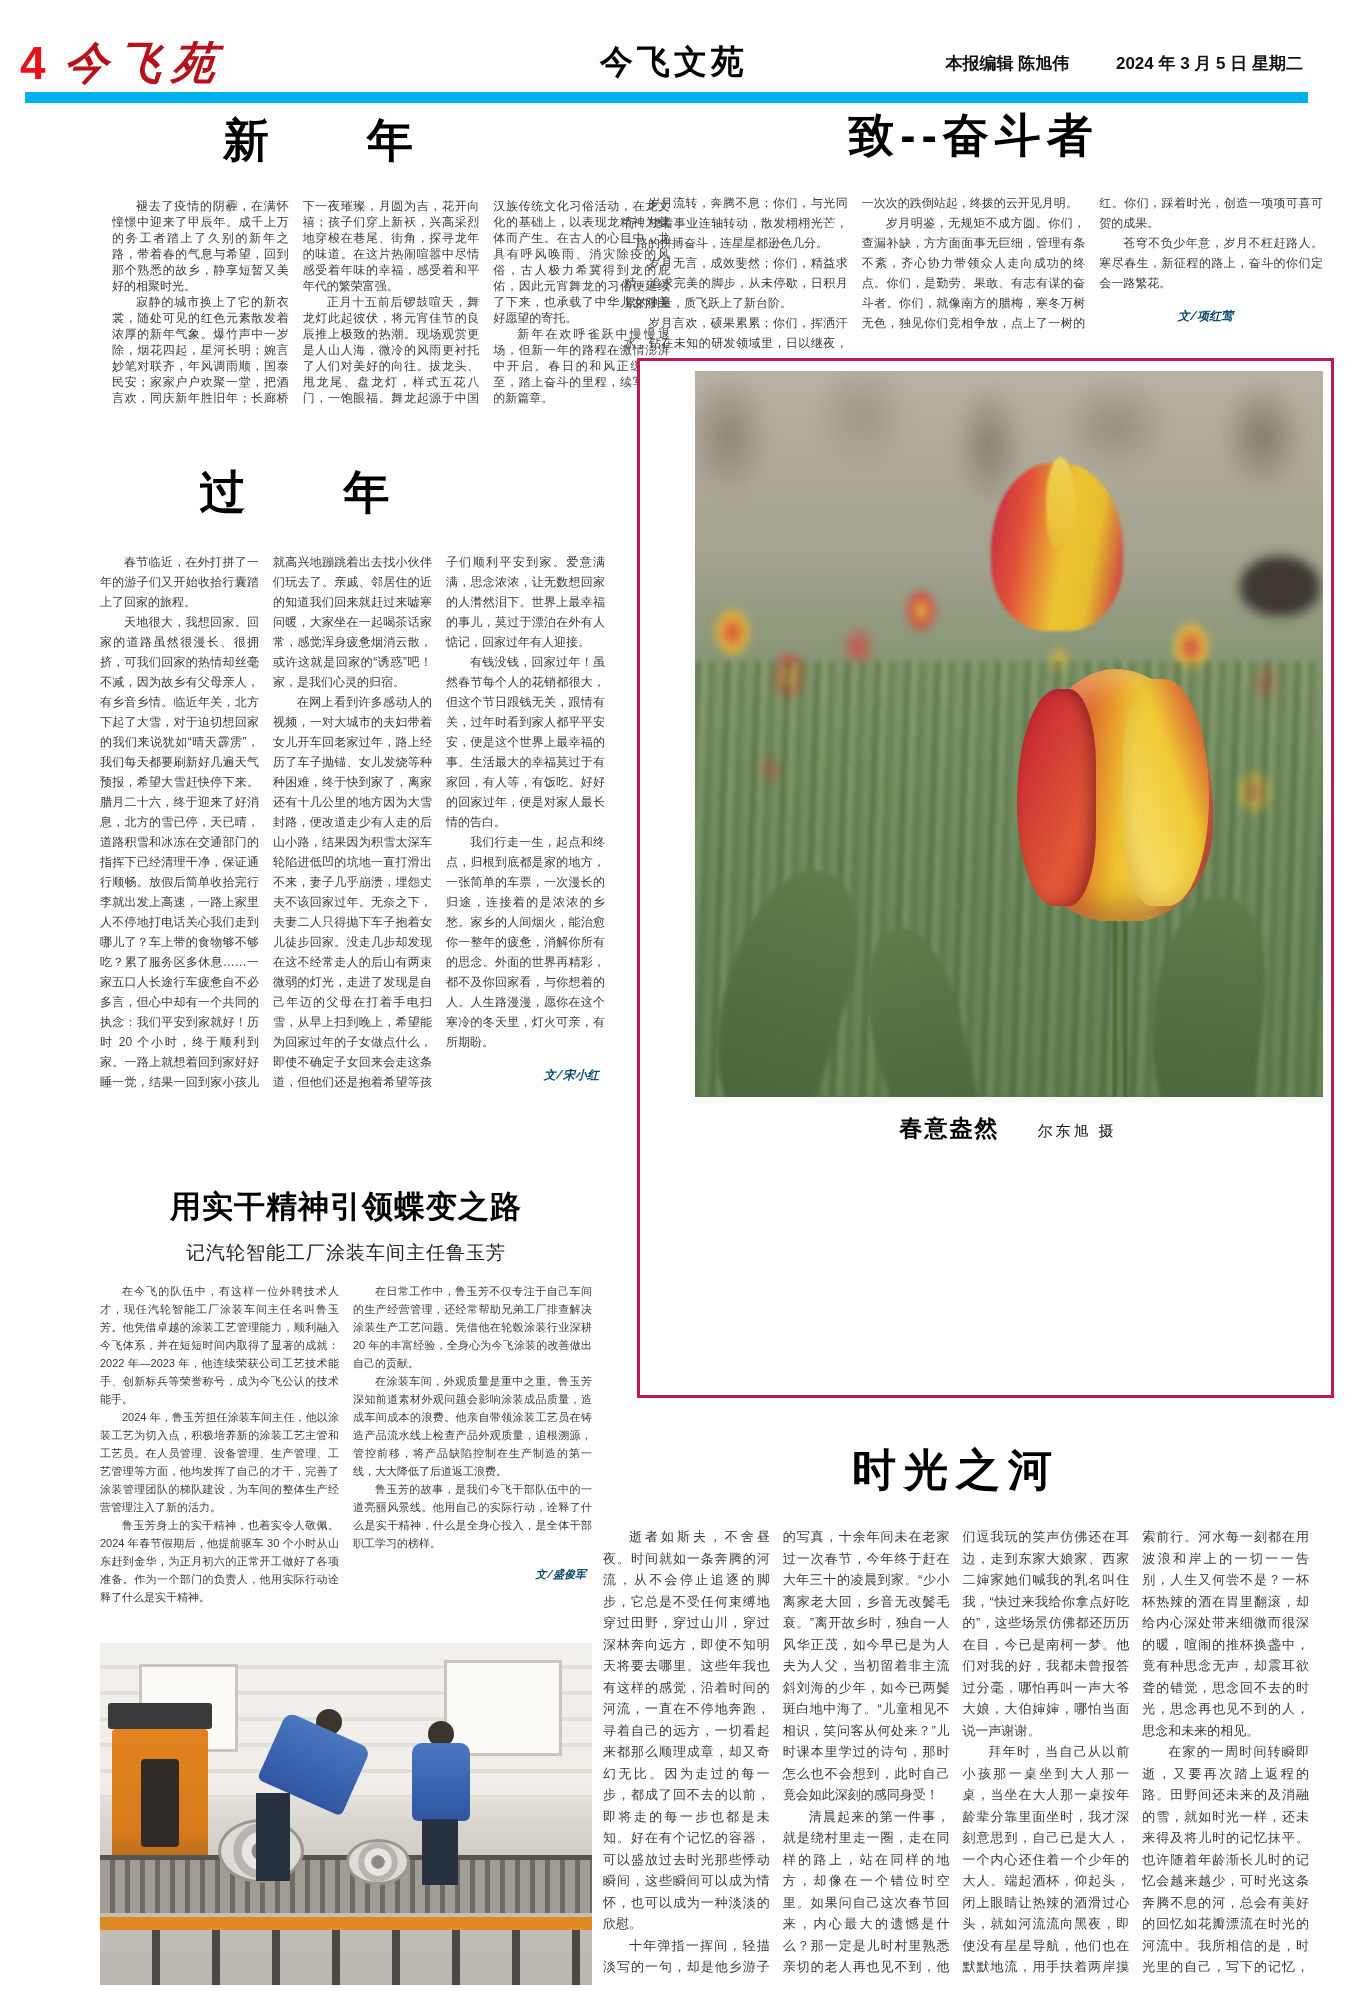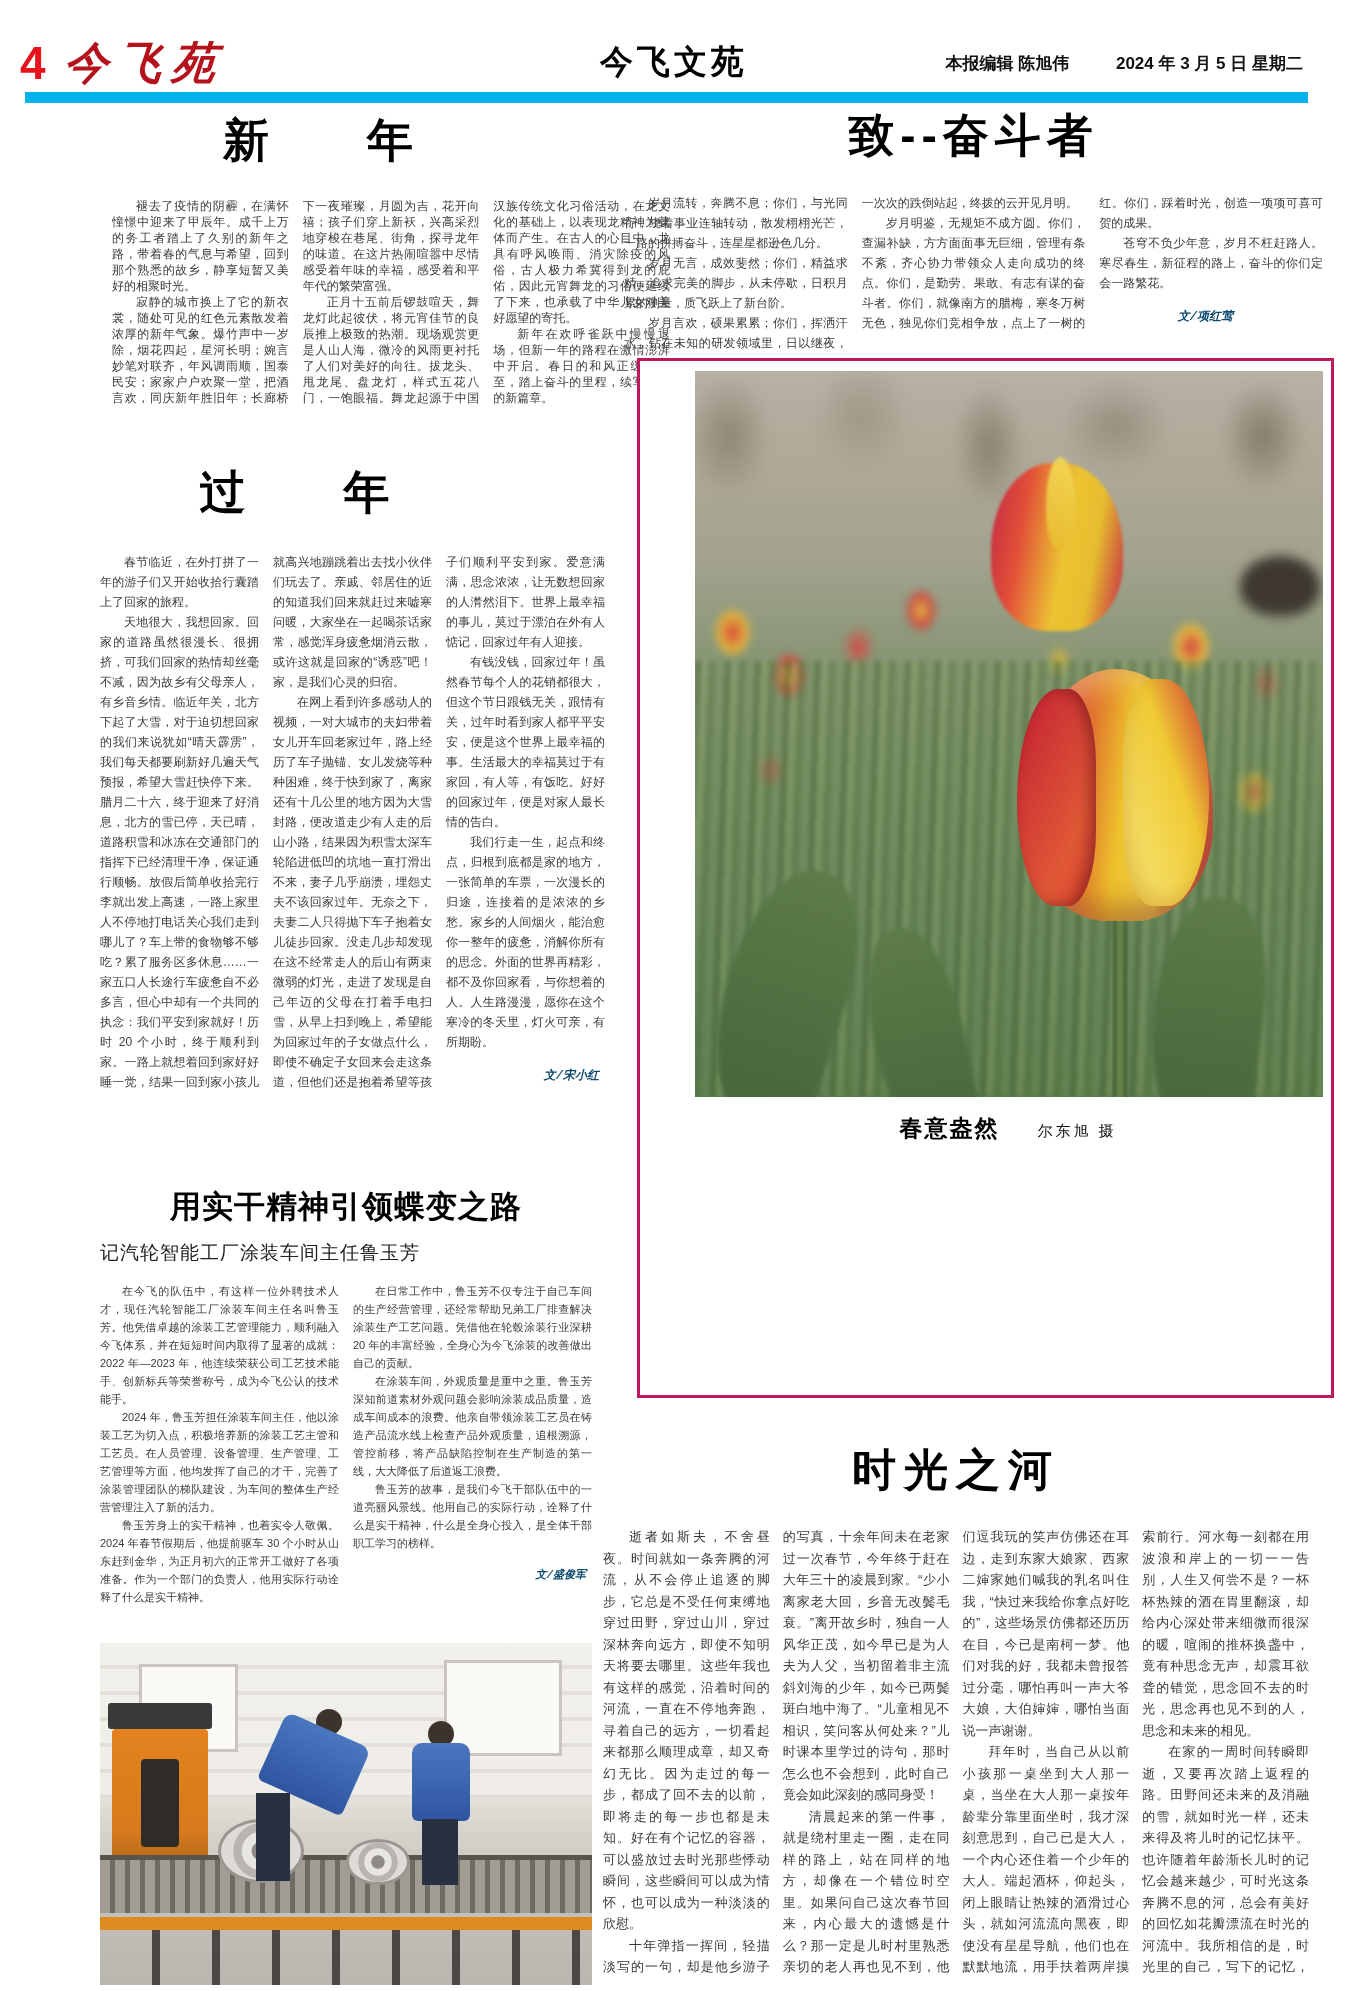--- a/index.html
+++ b/index.html
@@ -47,7 +47,7 @@
   
   #shigan { left:100px; top:1186px; width:492px; }
   #shigan .art-title { font-size:31px; letter-spacing:1px; }
-  #shigan .art-sub { margin-top:12px; font-size:19px; color:#222; letter-spacing:1px; }
+  #shigan .art-sub { margin-top:12px; text-align:center; font-size:19px; color:#222; letter-spacing:1px; }
   #shigan .art-body { margin-top:16px; height:340px; column-count:2; column-gap:14px;
     font-size:11px; line-height:18px; }
   

